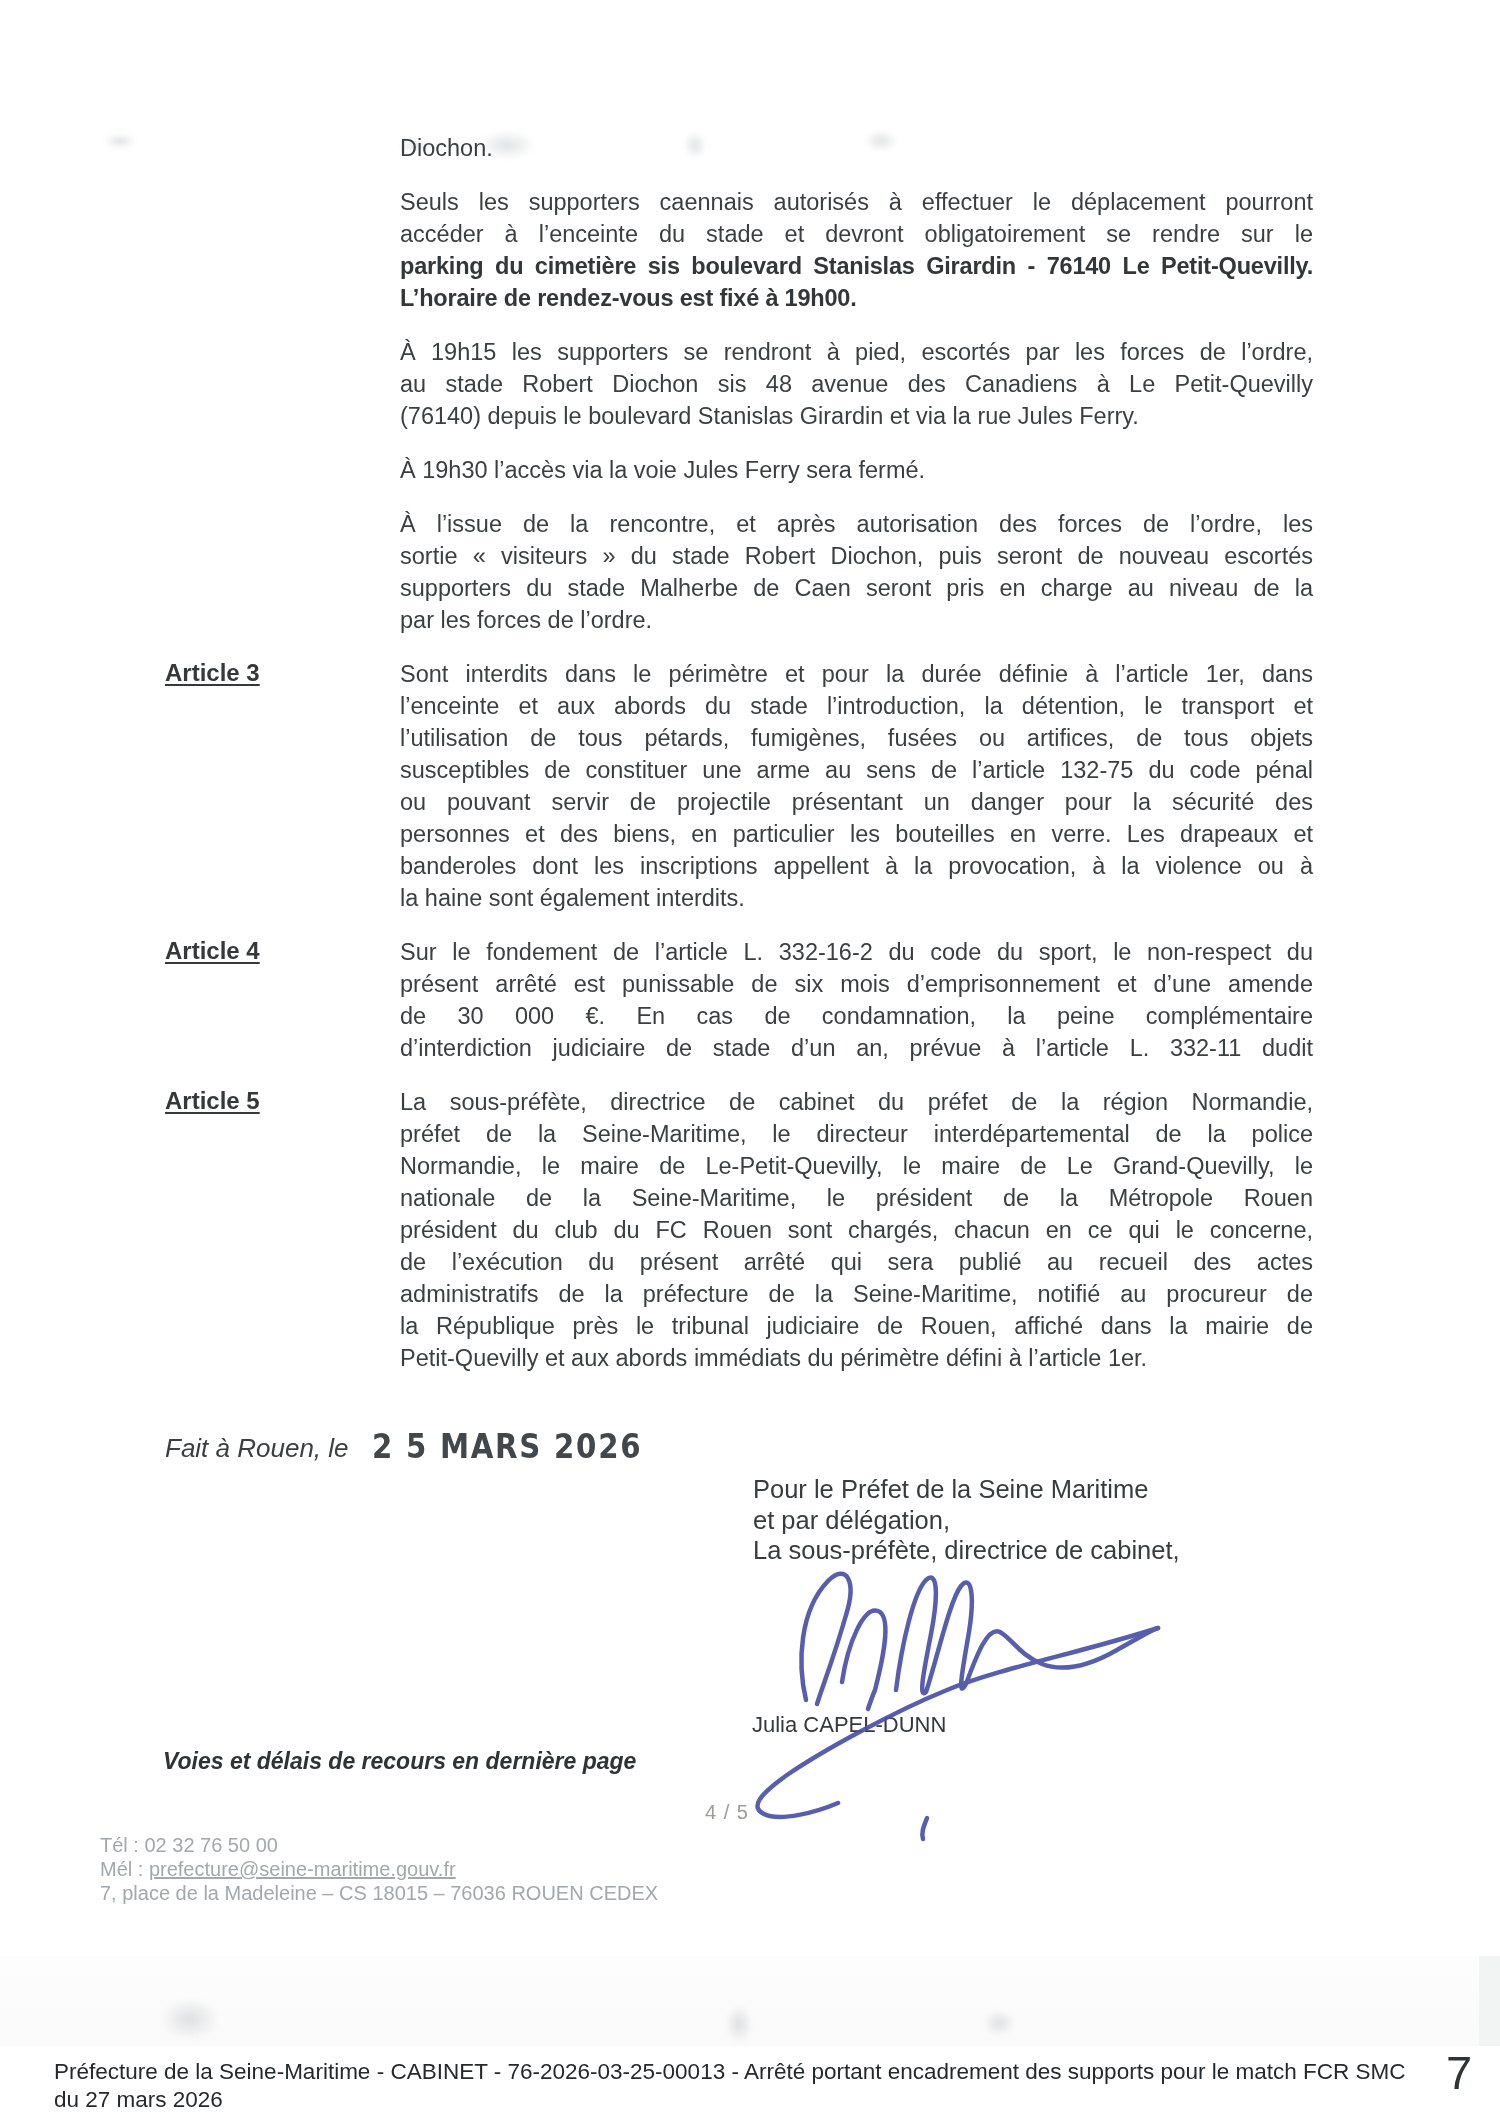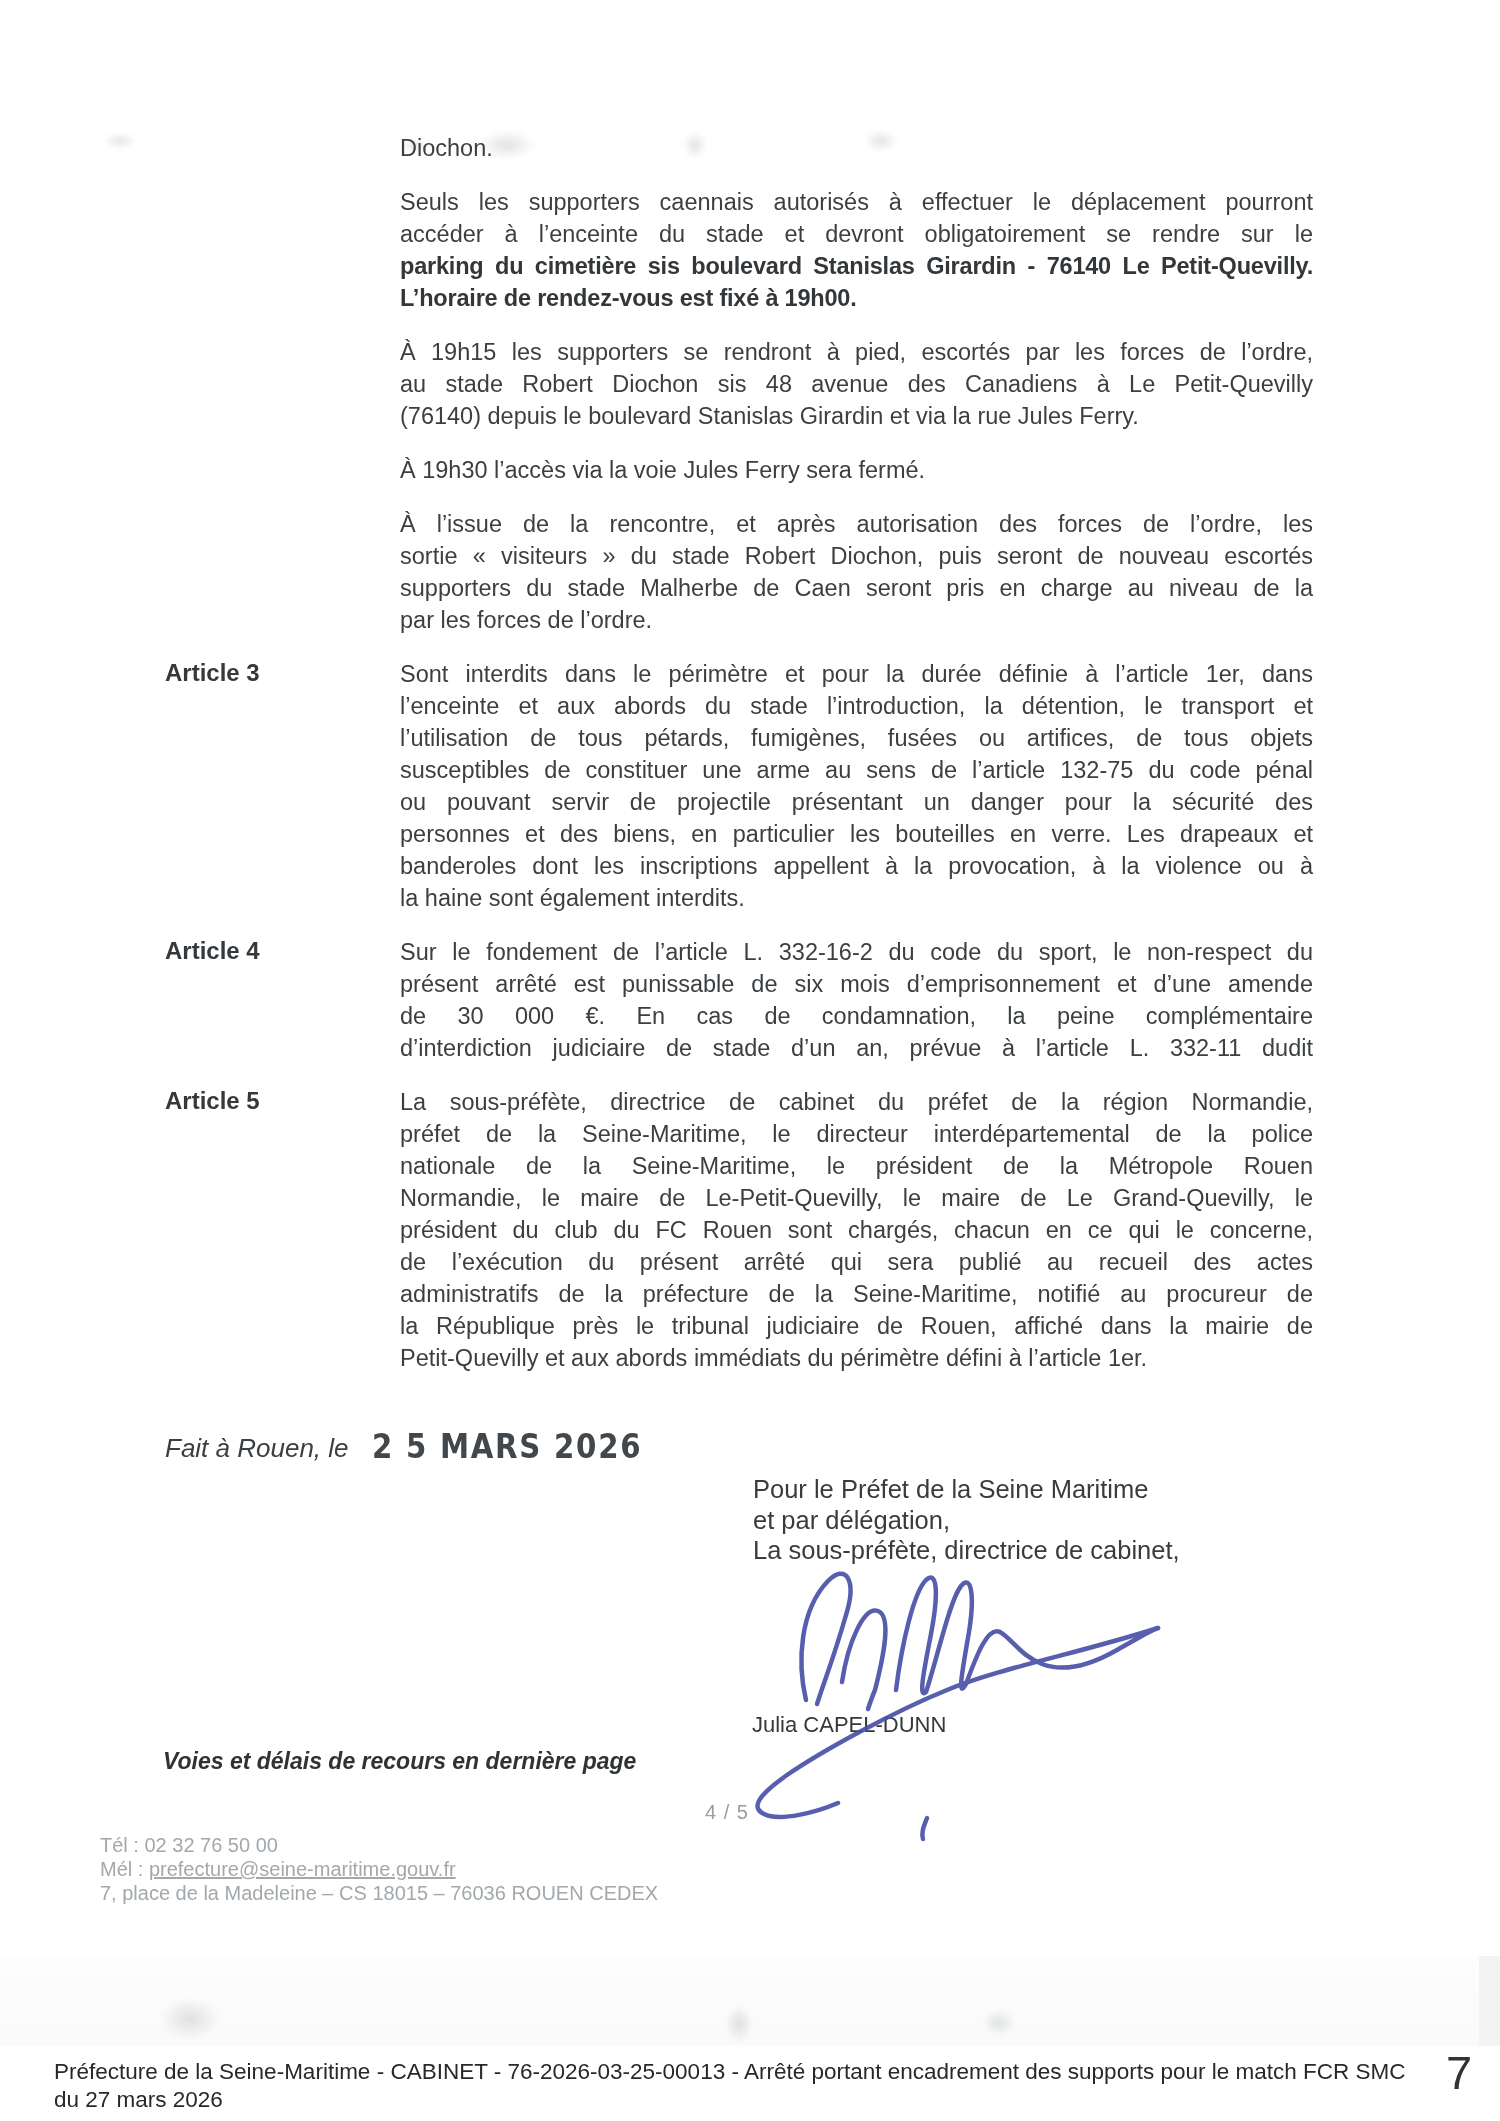--- a/index.html
+++ b/index.html
@@ -15,7 +15,7 @@
     flex:0 0 235px;width:235px;font-weight:bold;font-size:24px;
     color:#35393c;padding-top:1px;
   }
-  .block .label span{text-underline-offset:3px;}
+  .block .label span{text-decoration:underline;text-underline-offset:3px;}
   .block .lines{width:913px;}
   .jline{
     font-size:23.5px;line-height:32px;color:#3b3f42;

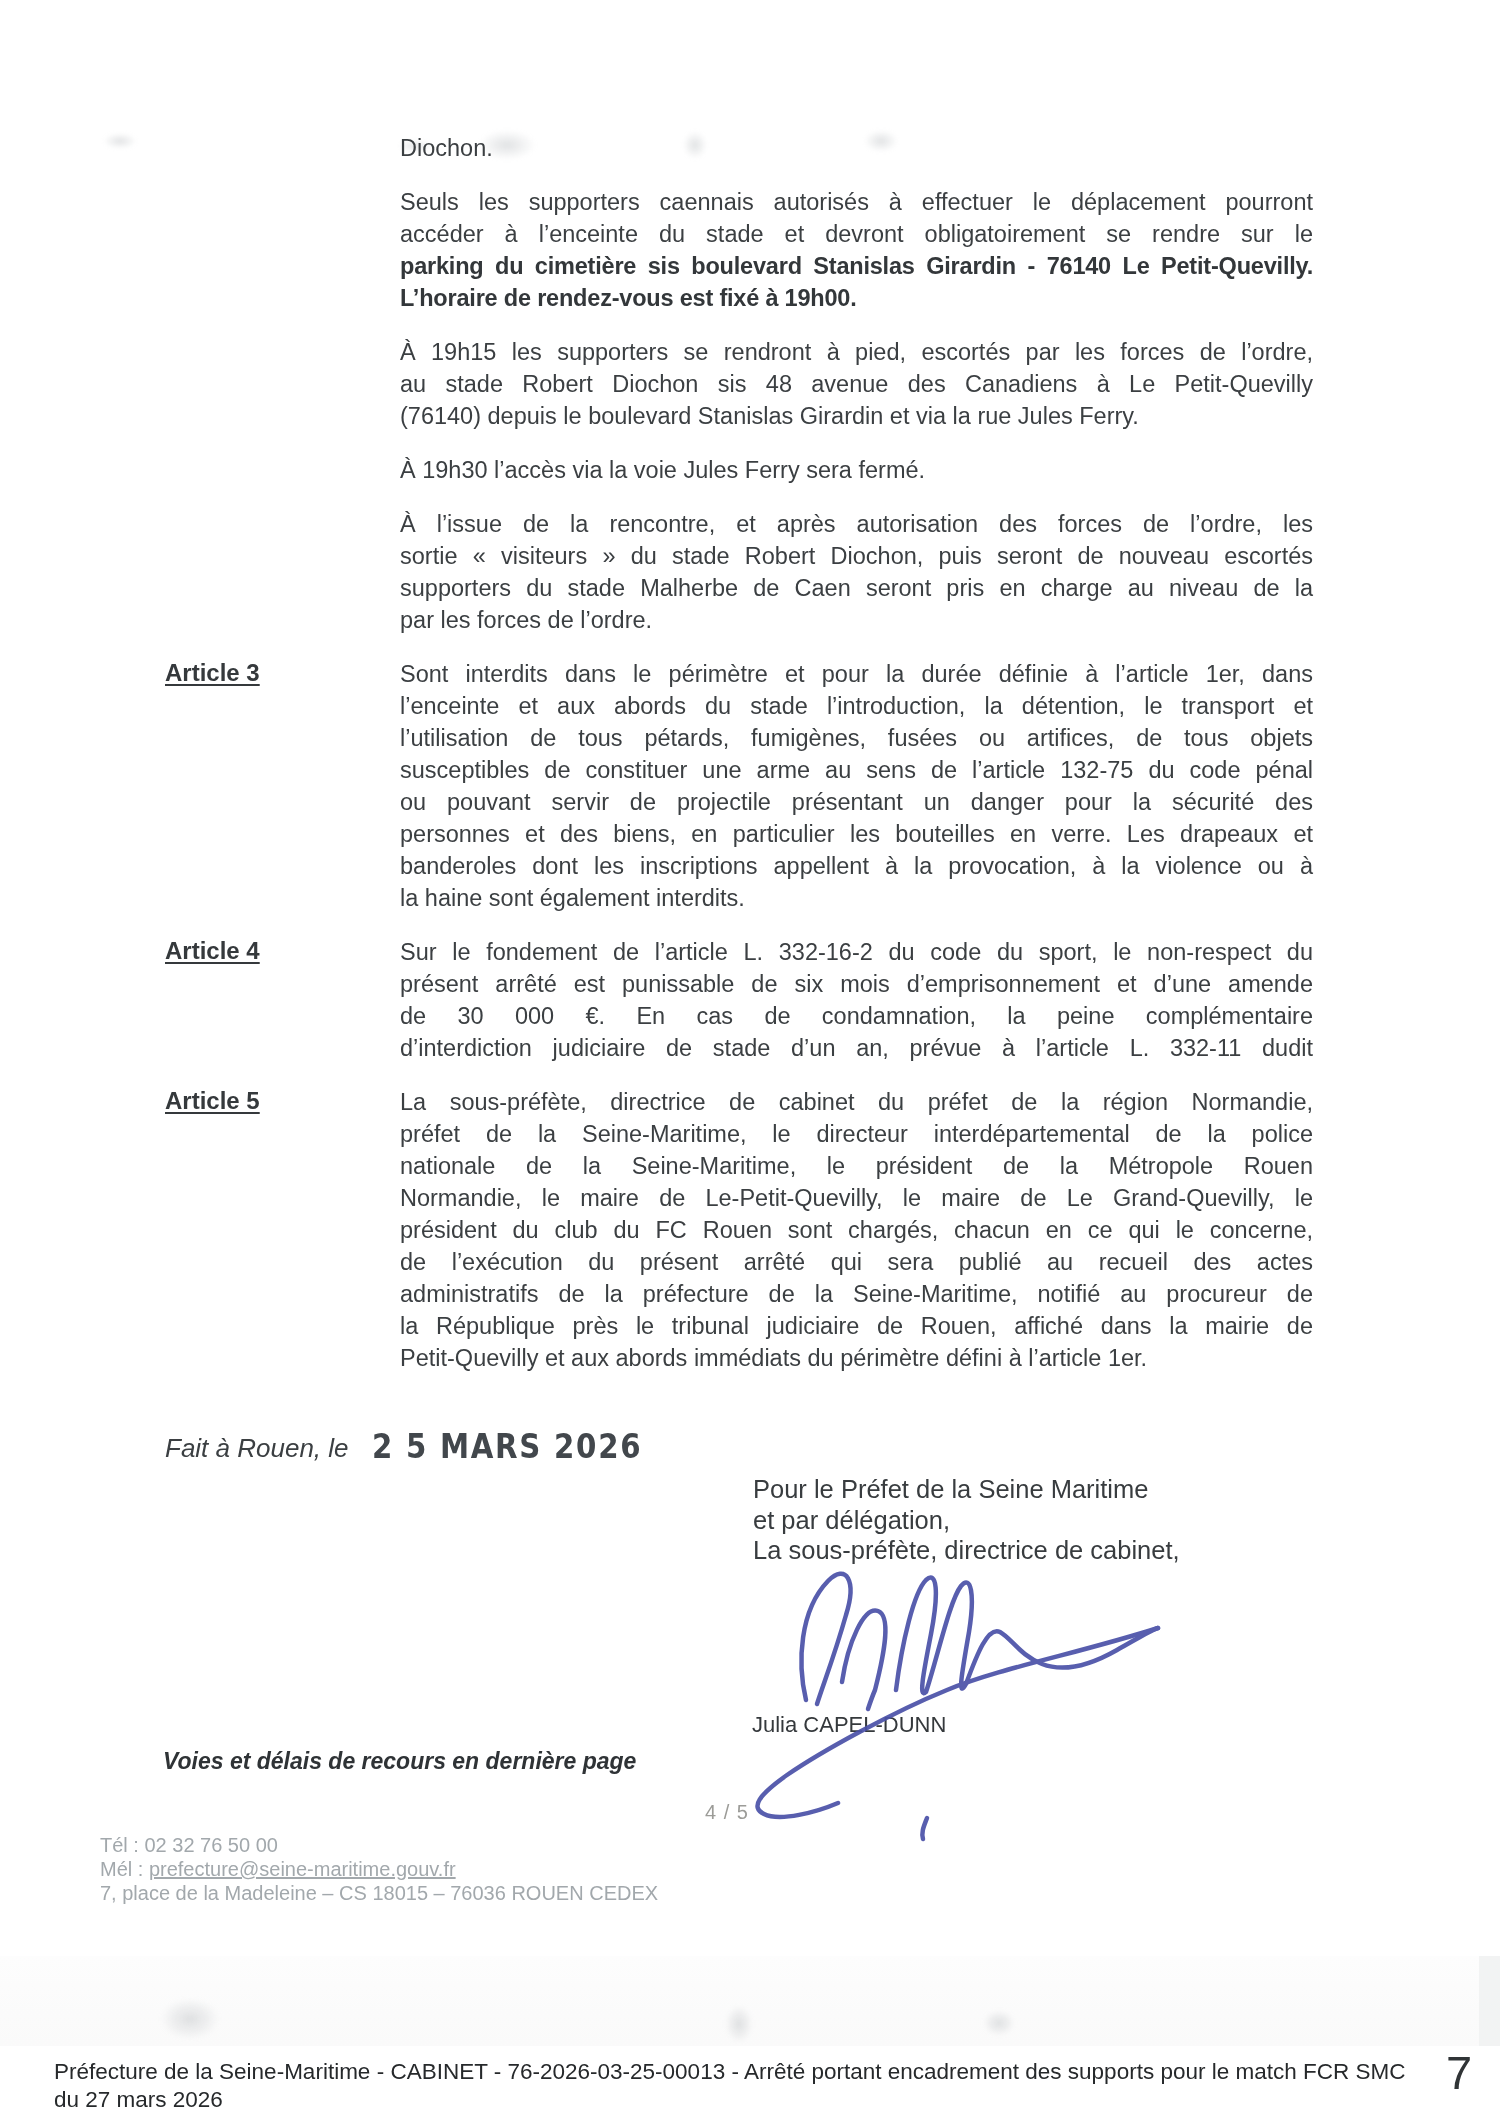--- a/index.html
+++ b/index.html
@@ -124,8 +124,8 @@
         <div class="lines">
           <div class="jline">La sous-préfète, directrice de cabinet du préfet de la région Normandie,</div>
           <div class="jline">préfet de la Seine-Maritime, le directeur interdépartemental de la police</div>
+          <div class="jline">Normandie, le maire de Le-Petit-Quevilly, le maire de Le Grand-Quevilly, le</div>
           <div class="jline">nationale de la Seine-Maritime, le président de la Métropole Rouen</div>
-          <div class="jline">Normandie, le maire de Le-Petit-Quevilly, le maire de Le Grand-Quevilly, le</div>
           <div class="jline">président du club du FC Rouen sont chargés, chacun en ce qui le concerne,</div>
           <div class="jline">de l’exécution du présent arrêté qui sera publié au recueil des actes</div>
           <div class="jline">administratifs de la préfecture de la Seine-Maritime, notifié au procureur de</div>

